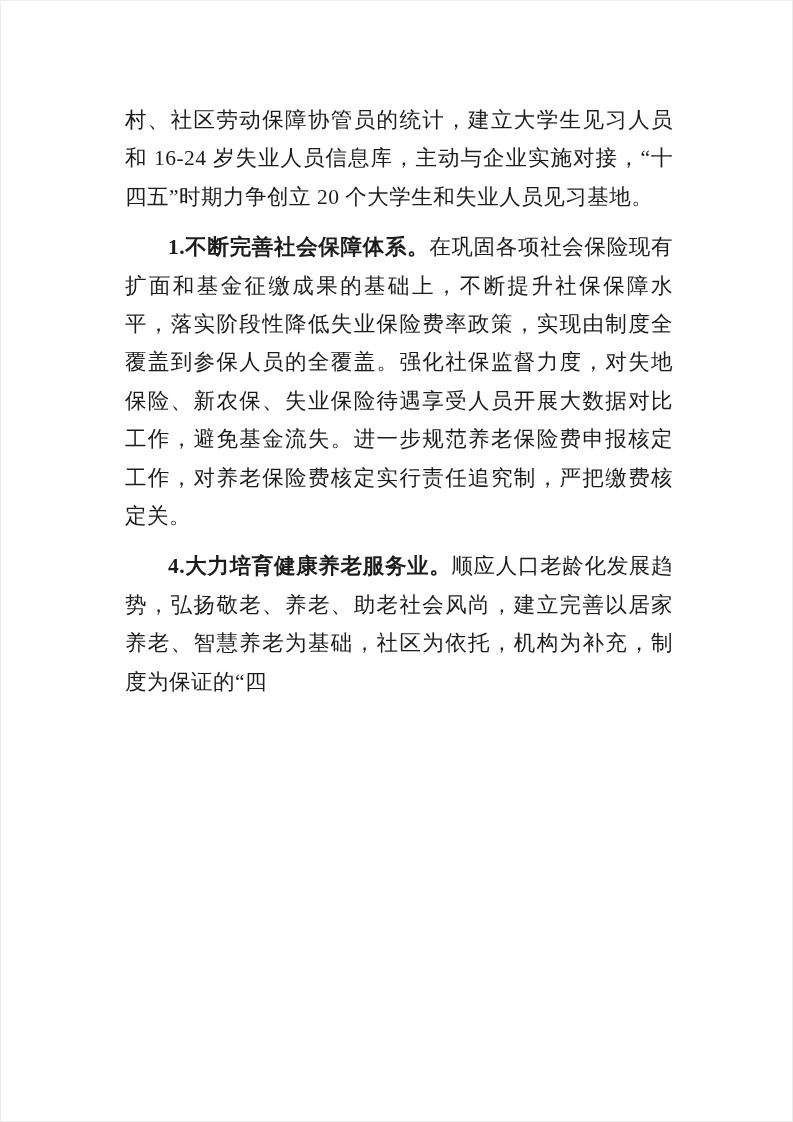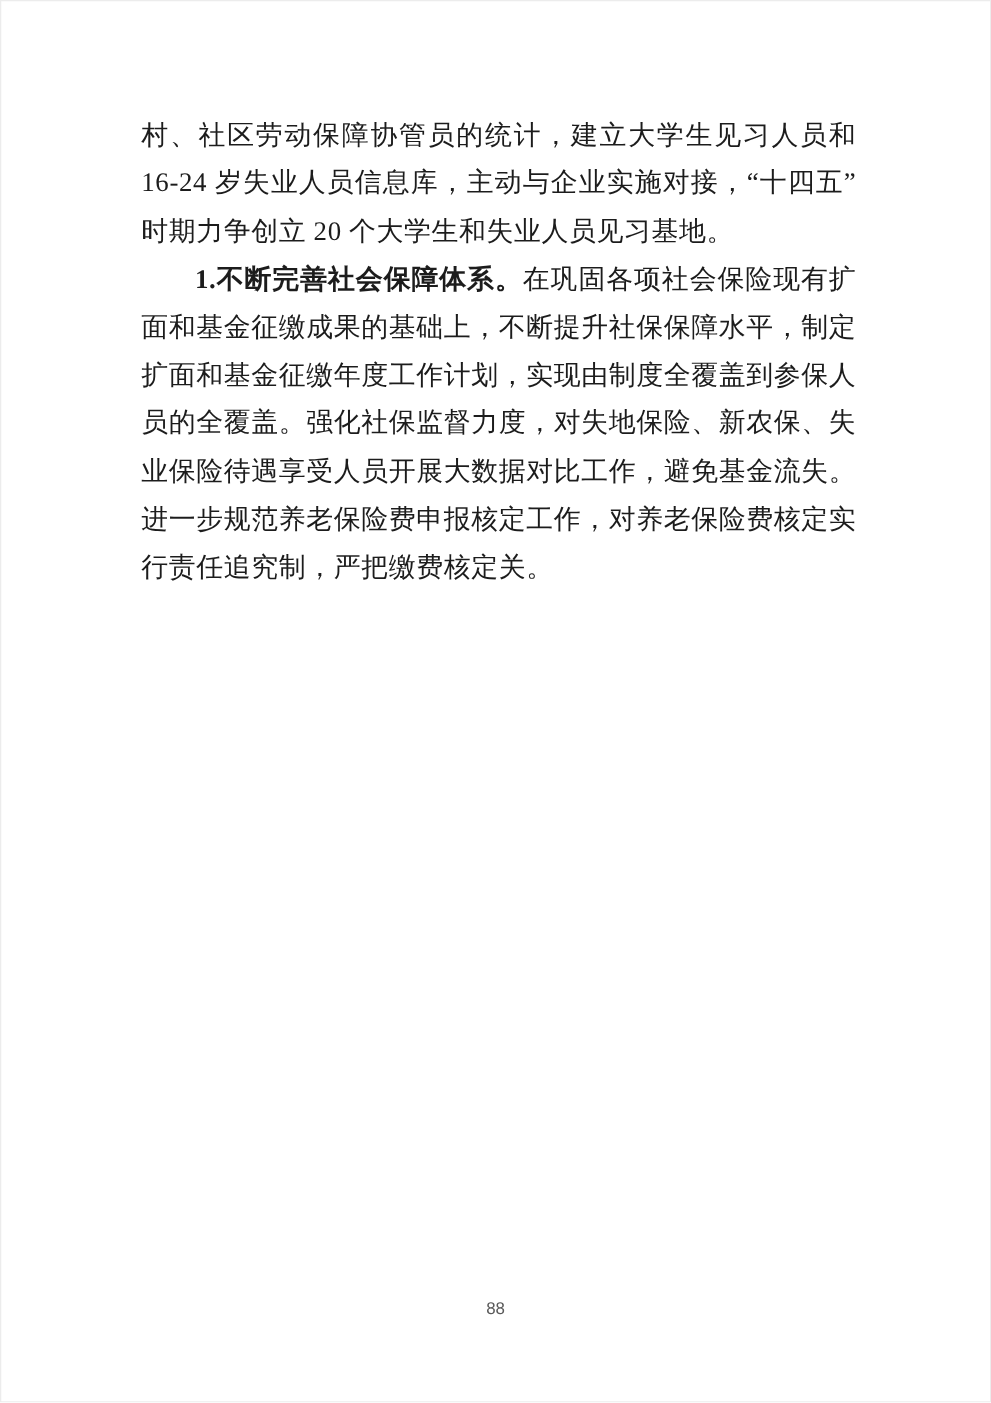--- a/index.html
+++ b/index.html
@@ -30,7 +30,7 @@
     letter-spacing: 0.5px;
   }
   .content p {
-    margin: 0;
+    margin: 12px;
     padding: 0;
     text-indent: 2em;
   }

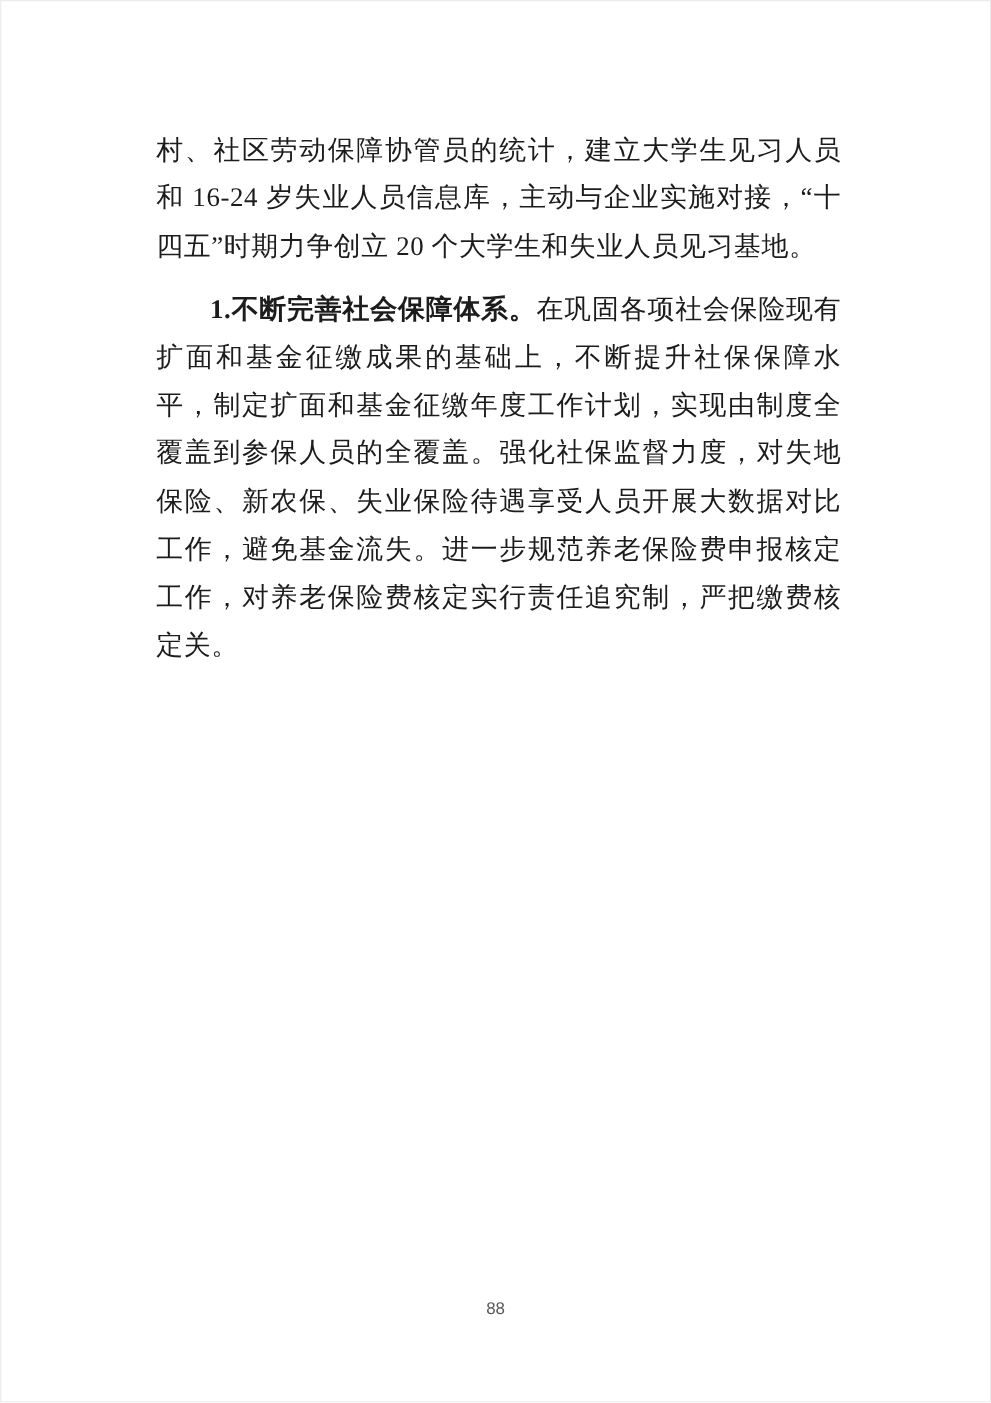--- a/index.html
+++ b/index.html
@@ -64,7 +64,7 @@
     <p class="continuation">村、社区劳动保障协管员的统计，建立大学生见习人员和 16-24 岁失业人员信息库，主动与企业实施对接，“十四五”时期力争创立 20 个大学生和失业人员见习基地。</p>
 
 
-    <p><span class="para-lead">1.不断完善社会保障体系。</span><span>在巩固各项社会保险现有扩面和基金征缴成果的基础上，不断提升社保保障水平，制定扩面和基金征缴年度工作计划，实现由制度全覆盖到参保人员的全覆盖。强化社保监督力度，对失地保险、新农保、失业保险待遇享受人员开展大数据对比工作，避免基金流失。进一步规范养老保险费申报核定工作，对养老保险费核定实行责任追究制，严把缴费核定关。</span></p>
+    <p><span class="para-lead">1.不断完善社会保障体系。</span><span>在巩固各项社会保险现有扩面和基金征缴成果的基础上，不断提升社保保障水平，落实阶段性降低失业保险费率政策，实现由制度全覆盖到参保人员的全覆盖。强化社保监督力度，对失地保险、新农保、失业保险待遇享受人员开展大数据对比工作，避免基金流失。进一步规范养老保险费申报核定工作，对养老保险费核定实行责任追究制，严把缴费核定关。</span></p>
 
 
 

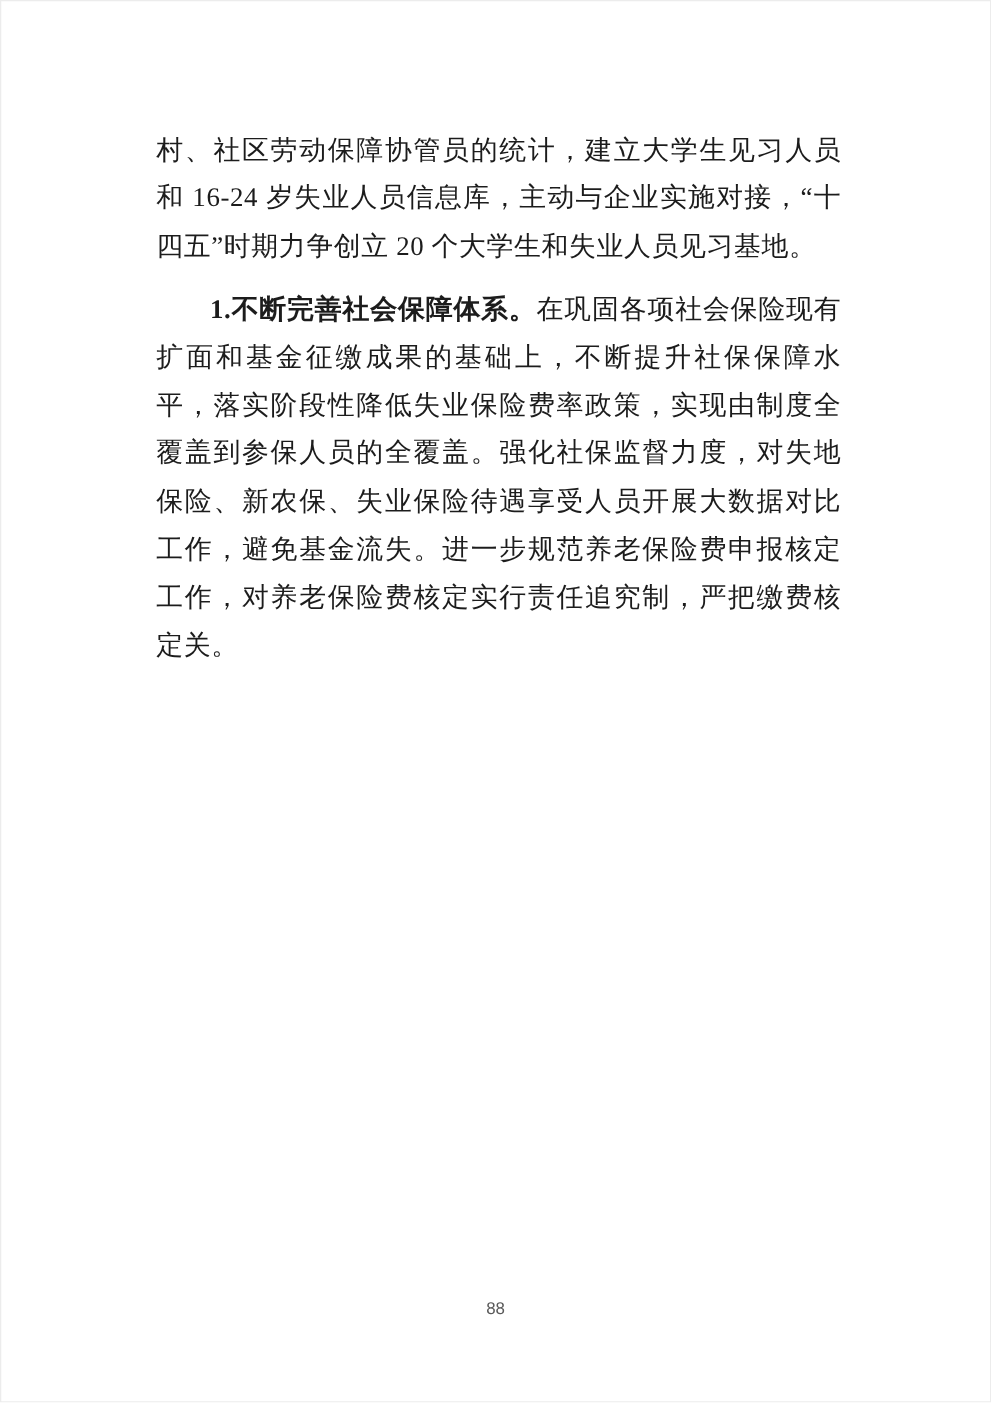--- a/index.html
+++ b/index.html
@@ -68,6 +68,7 @@
 
 
 
+    <p><span class="para-lead">4.大力培育健康养老服务业。</span><span>顺应人口老龄化发展趋势，弘扬敬老、养老、助老社会风尚，建立完善以居家养老、智慧养老为基础，社区为依托，机构为补充，制度为保证的“四</span></p>
 
   </div>
 

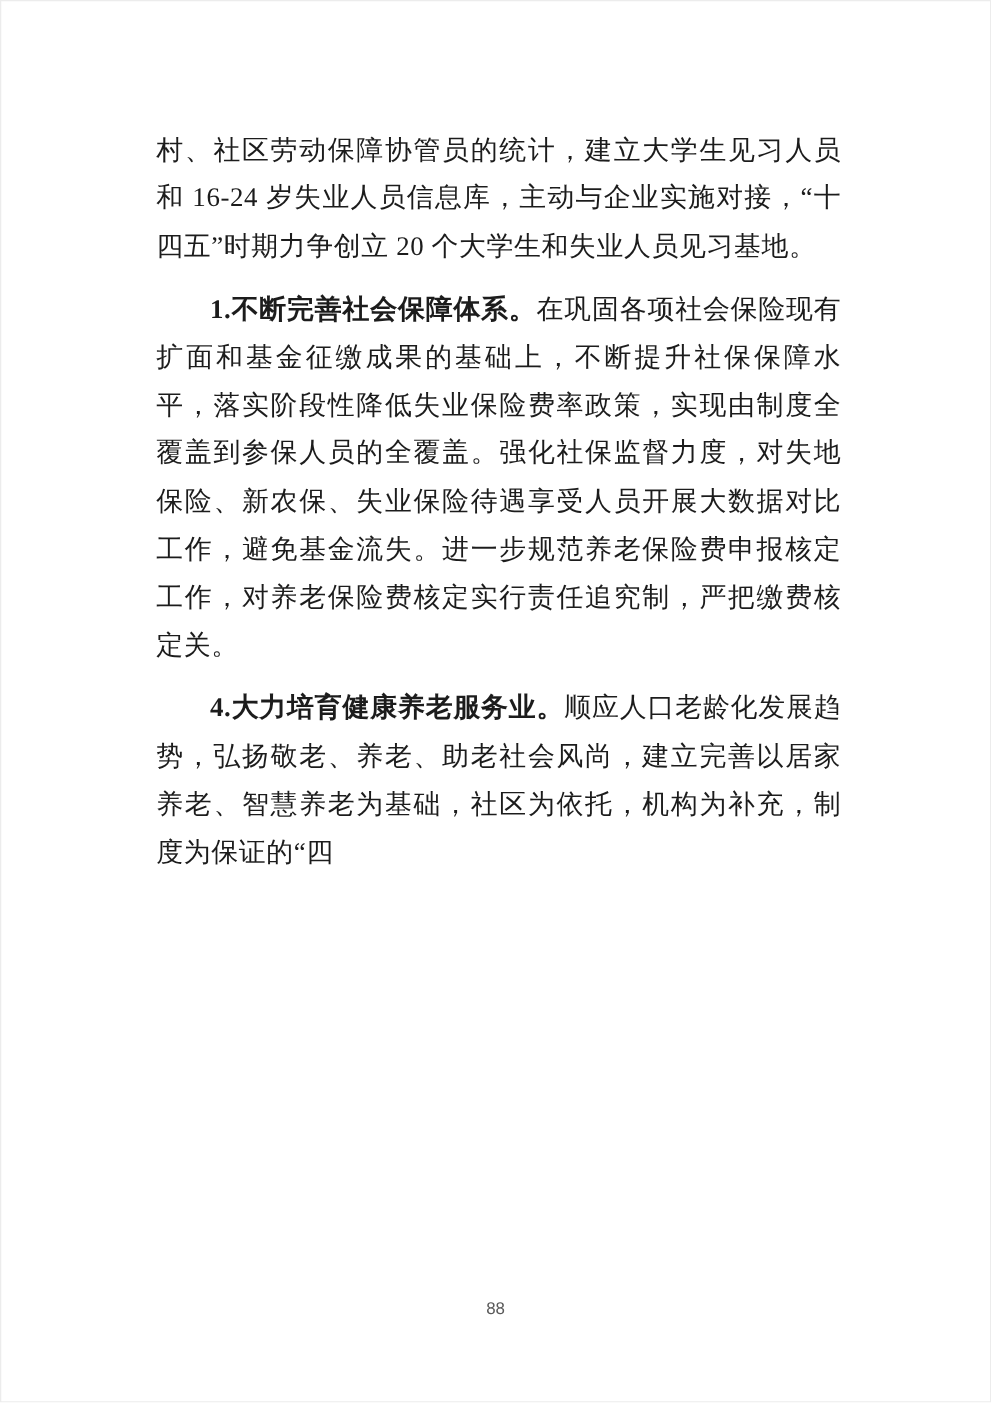--- a/index.html
+++ b/index.html
@@ -72,7 +72,6 @@
 
   </div>
 
-  <div class="page-number">88</div>
 </div>
 
 </body></html>

